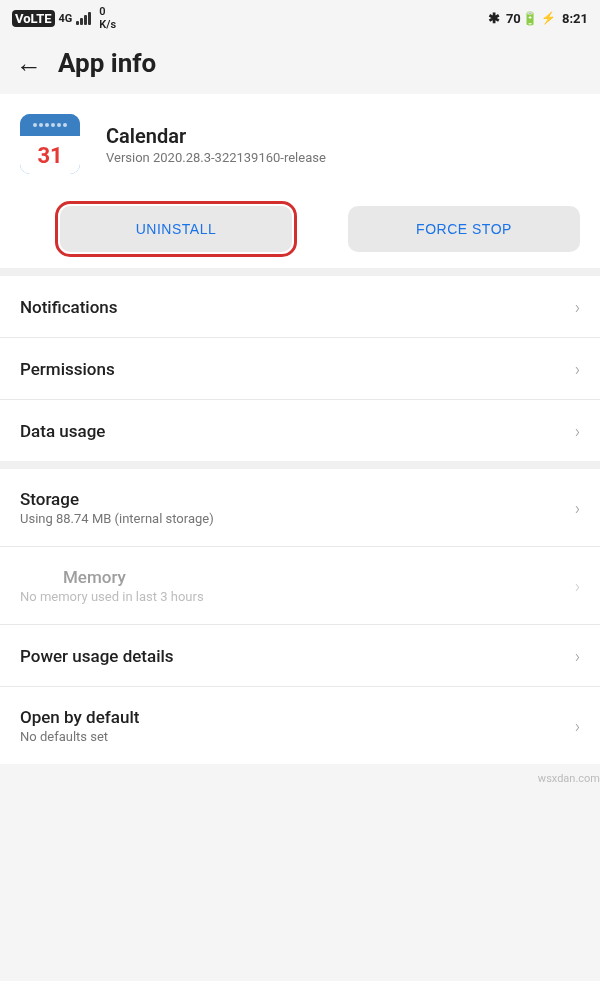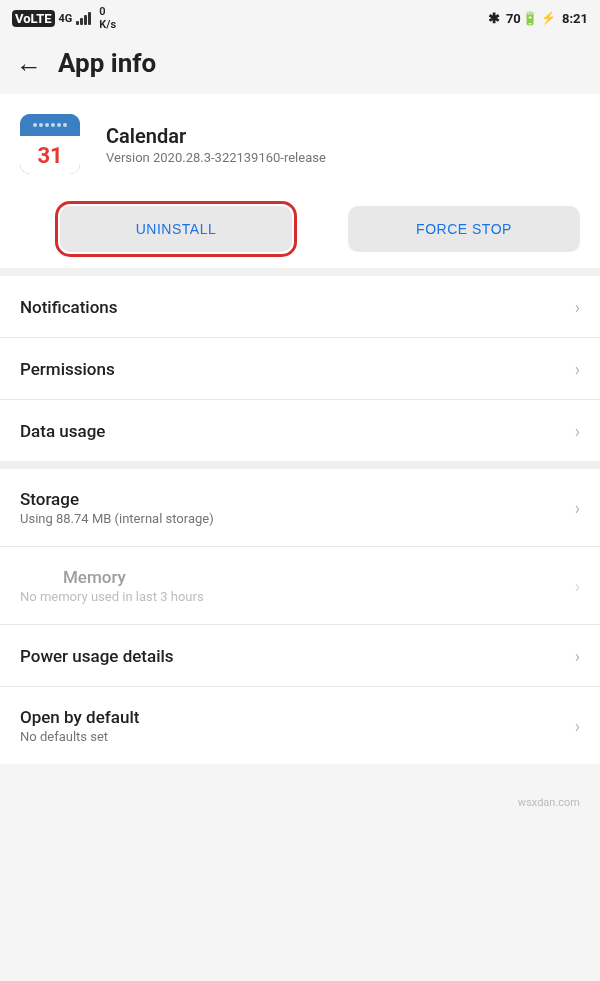--- a/index.html
+++ b/index.html
@@ -226,10 +226,9 @@
     
     .watermark {
       text-align: right;
-      padding: 8px 20px;
+      padding: 8px 0;
       font-size: 11px;
       color: #bbb;
-      margin-top: 24px;
     }
   </style>
 </head>

